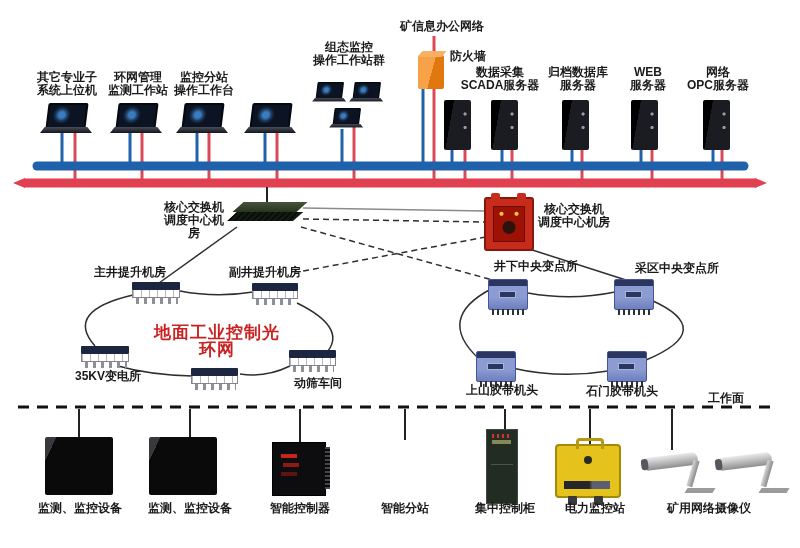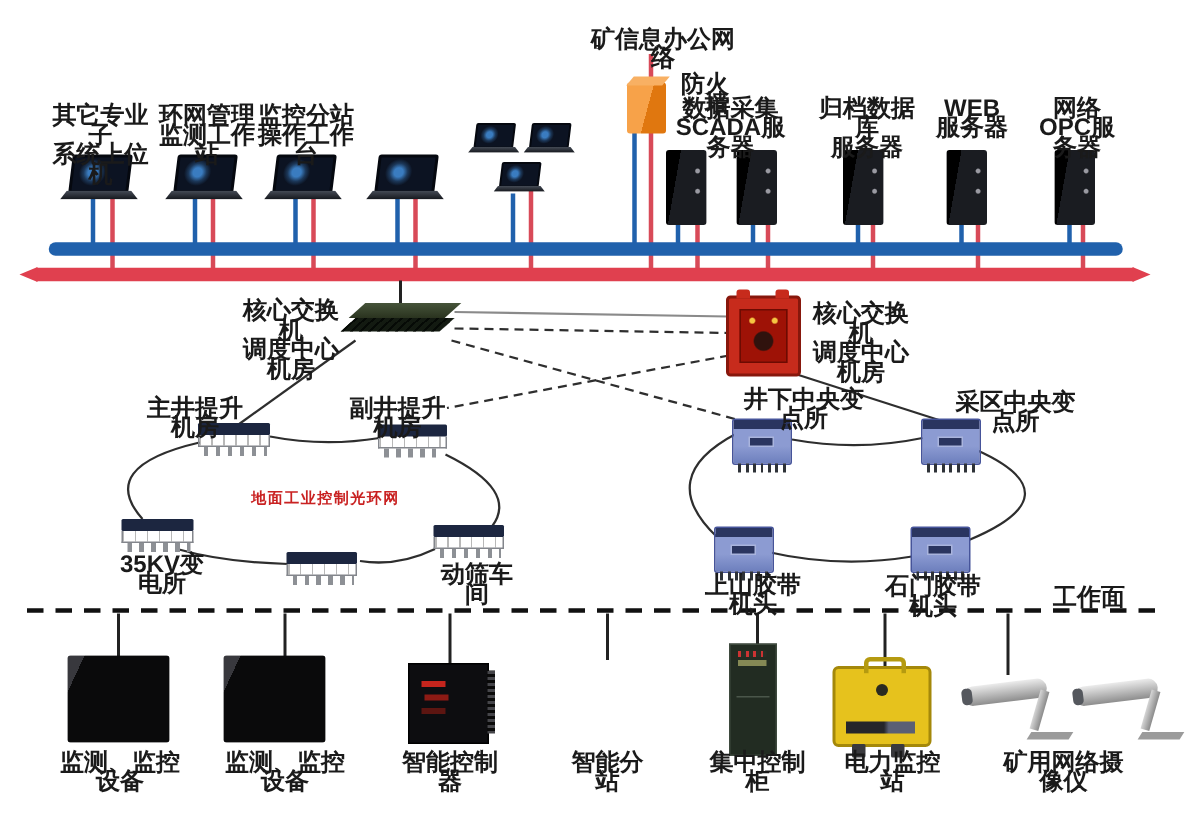--- a/index.html
+++ b/index.html
@@ -6,7 +6,7 @@
   #canvas{position:relative;width:800px;height:548px;background:#fff;overflow:hidden;
           font-family:"Liberation Sans","DejaVu Sans",sans-serif;}
   svg#wires{position:absolute;left:0;top:0;z-index:1;}
-  .lbl{position:absolute;z-index:6;font-weight:bold;font-size:16px;line-height:13px;color:var(--text,#1a1a1a);
+  .lbl{position:absolute;z-index:6;font-weight:bold;font-size:12px;line-height:13px;color:var(--text,#1a1a1a);
        text-align:center;white-space:pre-line;}
   .ring-title{color:var(--ring-title-red,#c92222);font-size:10px;line-height:17px;letter-spacing:1px;font-weight:bold;}
 

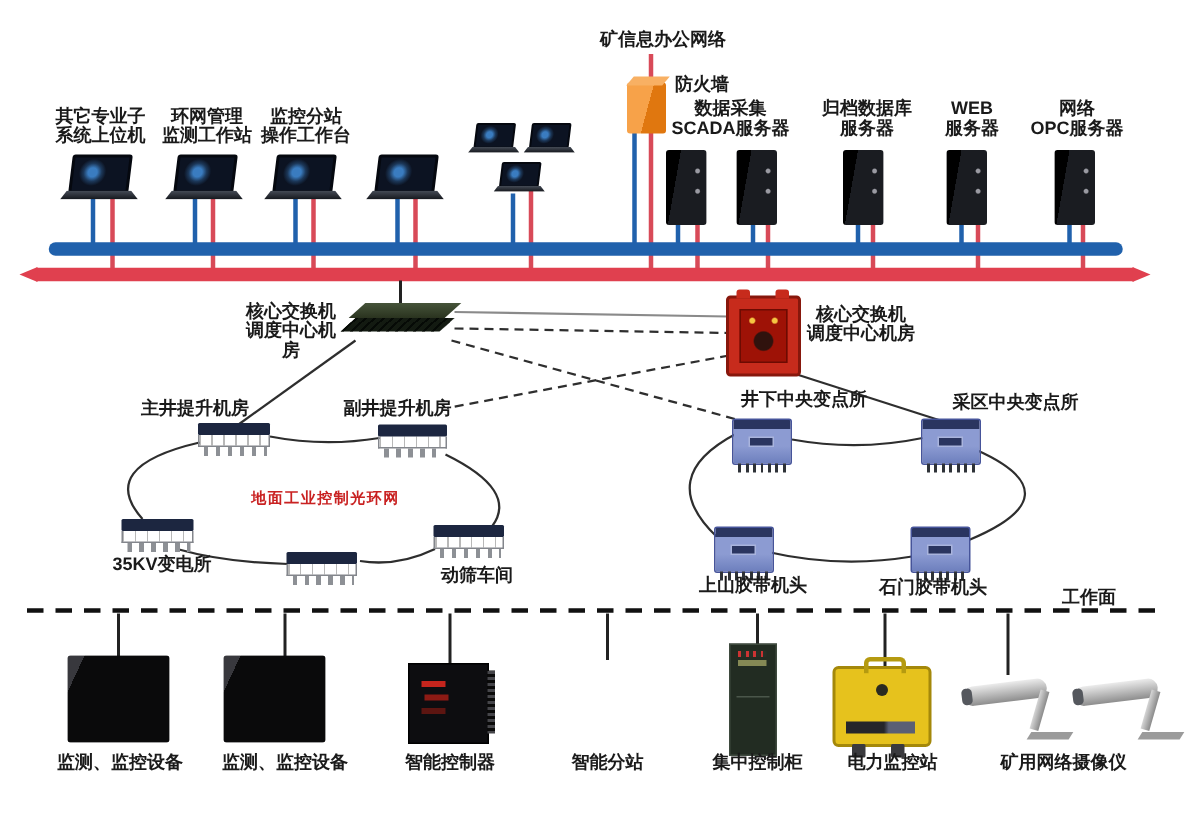--- a/index.html
+++ b/index.html
@@ -195,6 +195,8 @@
 系统上位机</div>
   <div class="lbl" style="left:167px;top:71px;width:74px;">监控分站
 操作工作台</div>
+  <div class="lbl" style="left:306px;top:41px;width:86px;">组态监控
+操作工作站群</div>
 
   <div class="dev laptop" style="left:40px;top:103px;"></div>
   <div class="dev laptop" style="left:110px;top:103px;"></div>

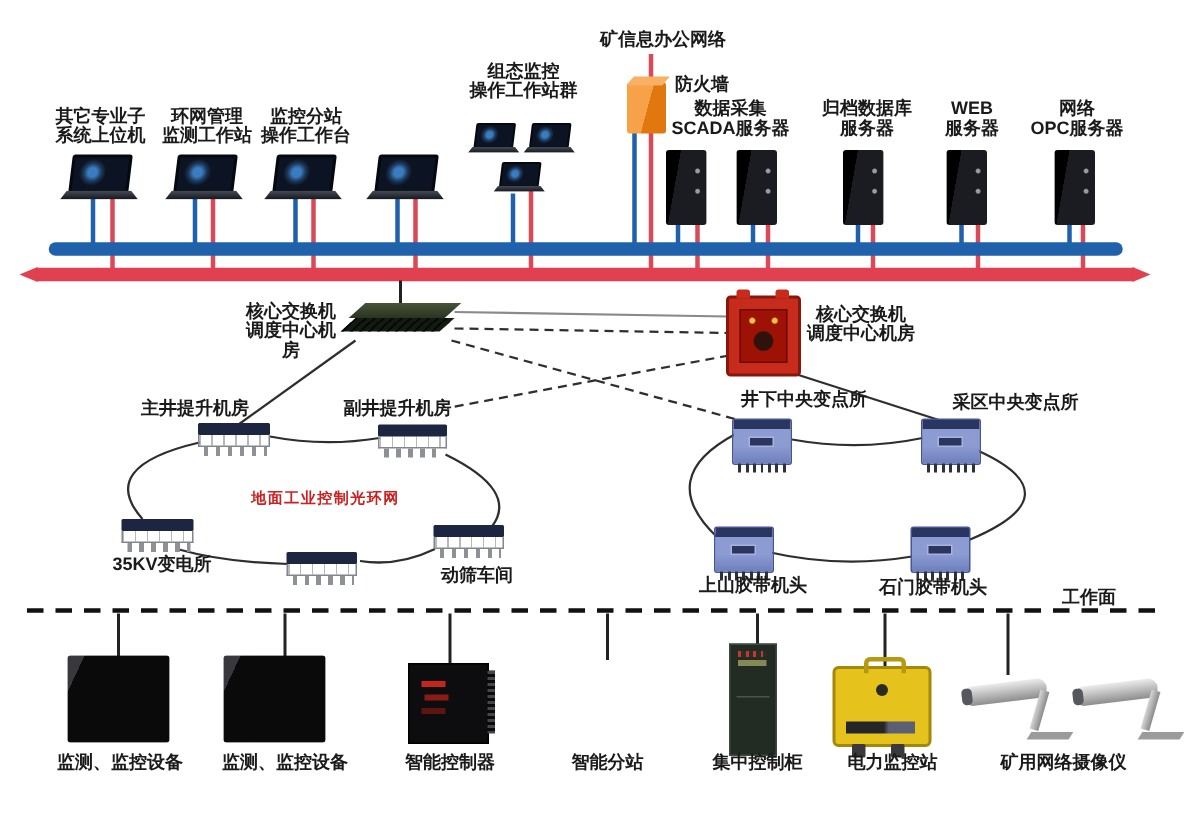--- a/index.html
+++ b/index.html
@@ -210,7 +210,7 @@
   <div class="lbl" style="left:446px;top:50px;width:40px;text-align:right;">防火墙</div>
   <div class="dev firewall" style="left:418px;top:55px;"></div>
 
-  <div class="lbl" style="left:445px;top:66px;width:84px;">数据采集
+  <div class="lbl" style="left:458px;top:66px;width:84px;">数据采集
 SCADA服务器</div>
   <div class="lbl" style="left:544px;top:66px;width:68px;">归档数据库
 服务器</div>

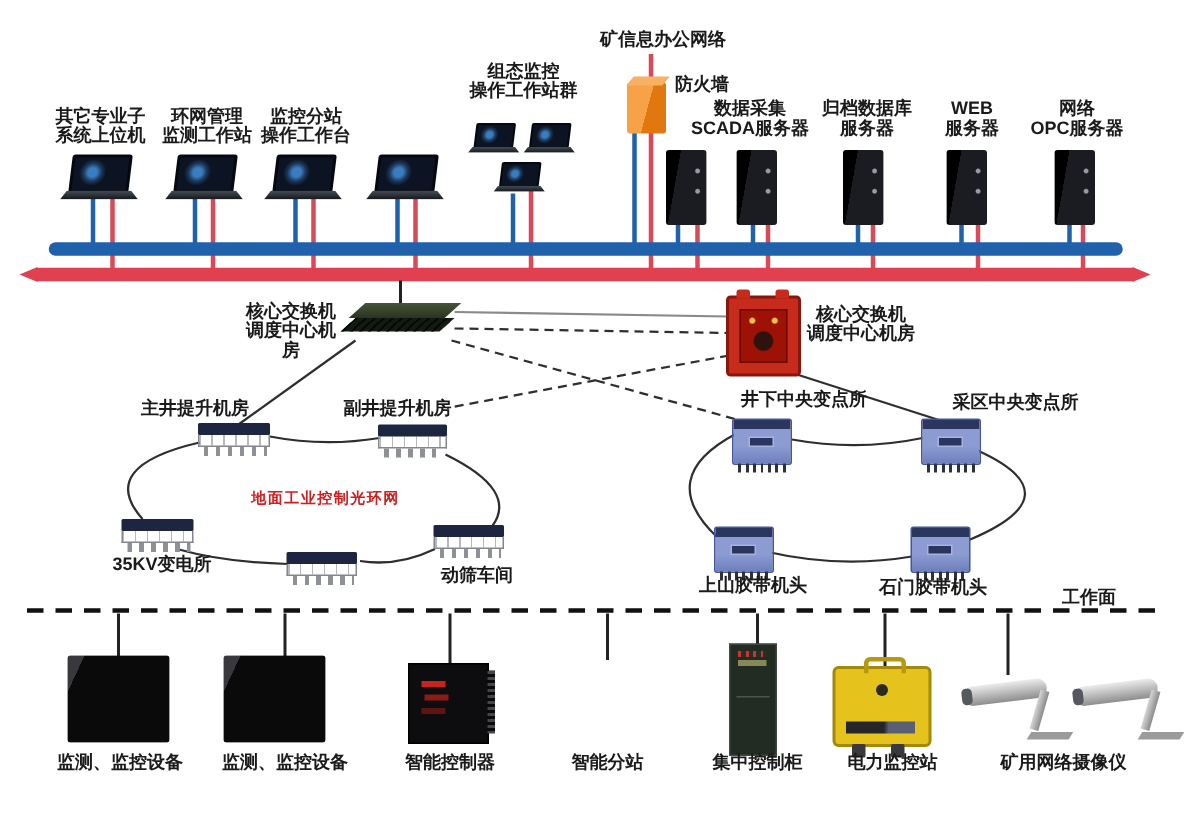--- a/index.html
+++ b/index.html
@@ -8,7 +8,7 @@
   svg#wires{position:absolute;left:0;top:0;z-index:1;}
   .lbl{position:absolute;z-index:6;font-weight:bold;font-size:12px;line-height:13px;color:var(--text,#1a1a1a);
        text-align:center;white-space:pre-line;}
-  .ring-title{color:var(--ring-title-red,#c92222);font-size:10px;line-height:17px;letter-spacing:1px;font-weight:bold;}
+  .ring-title{color:var(--ring-title-red,#c92222);font-size:17px;line-height:17px;letter-spacing:1px;font-weight:bold;}
 
   
   .busb{stroke:var(--bus-blue,#2061ac);stroke-width:9;stroke-linecap:round;}

